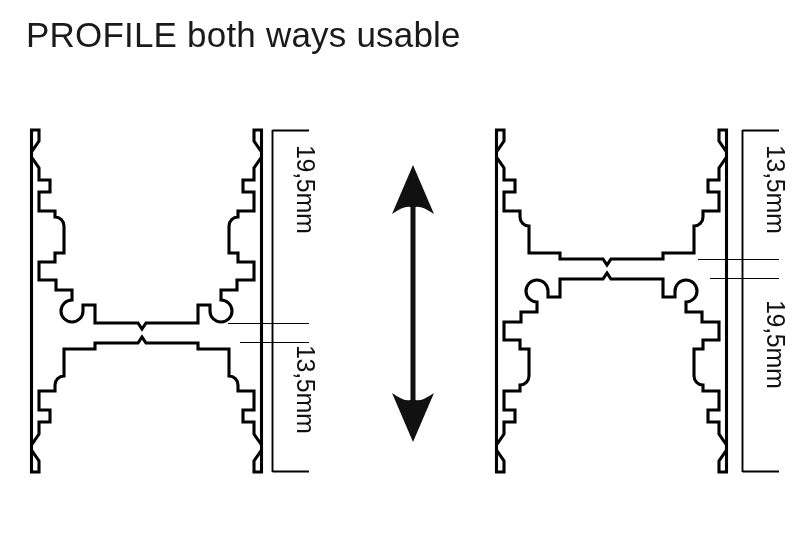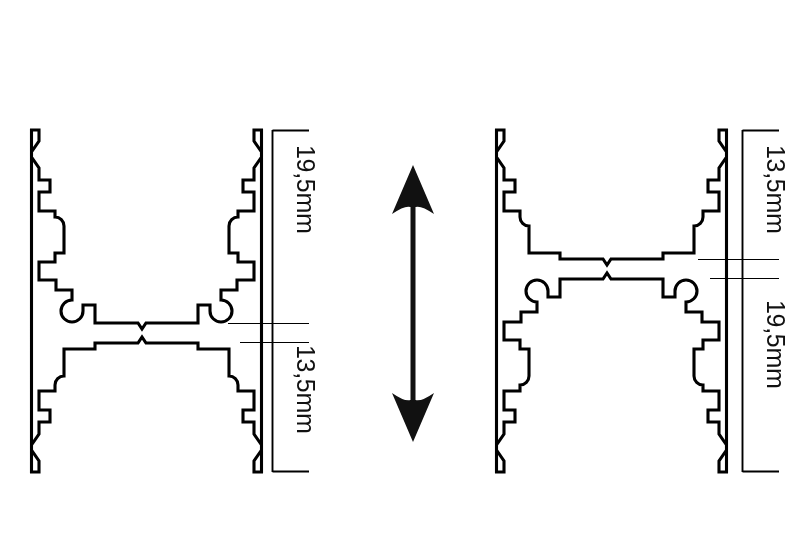--- a/index.html
+++ b/index.html
@@ -76,6 +76,7 @@
 
 <div class="canvas">
 
+  <div class="title">PROFILE both ways usable</div>
 
   <svg width="800" height="548" viewBox="0 0 800 548" style="position:absolute; left:0; top:0;">
 

